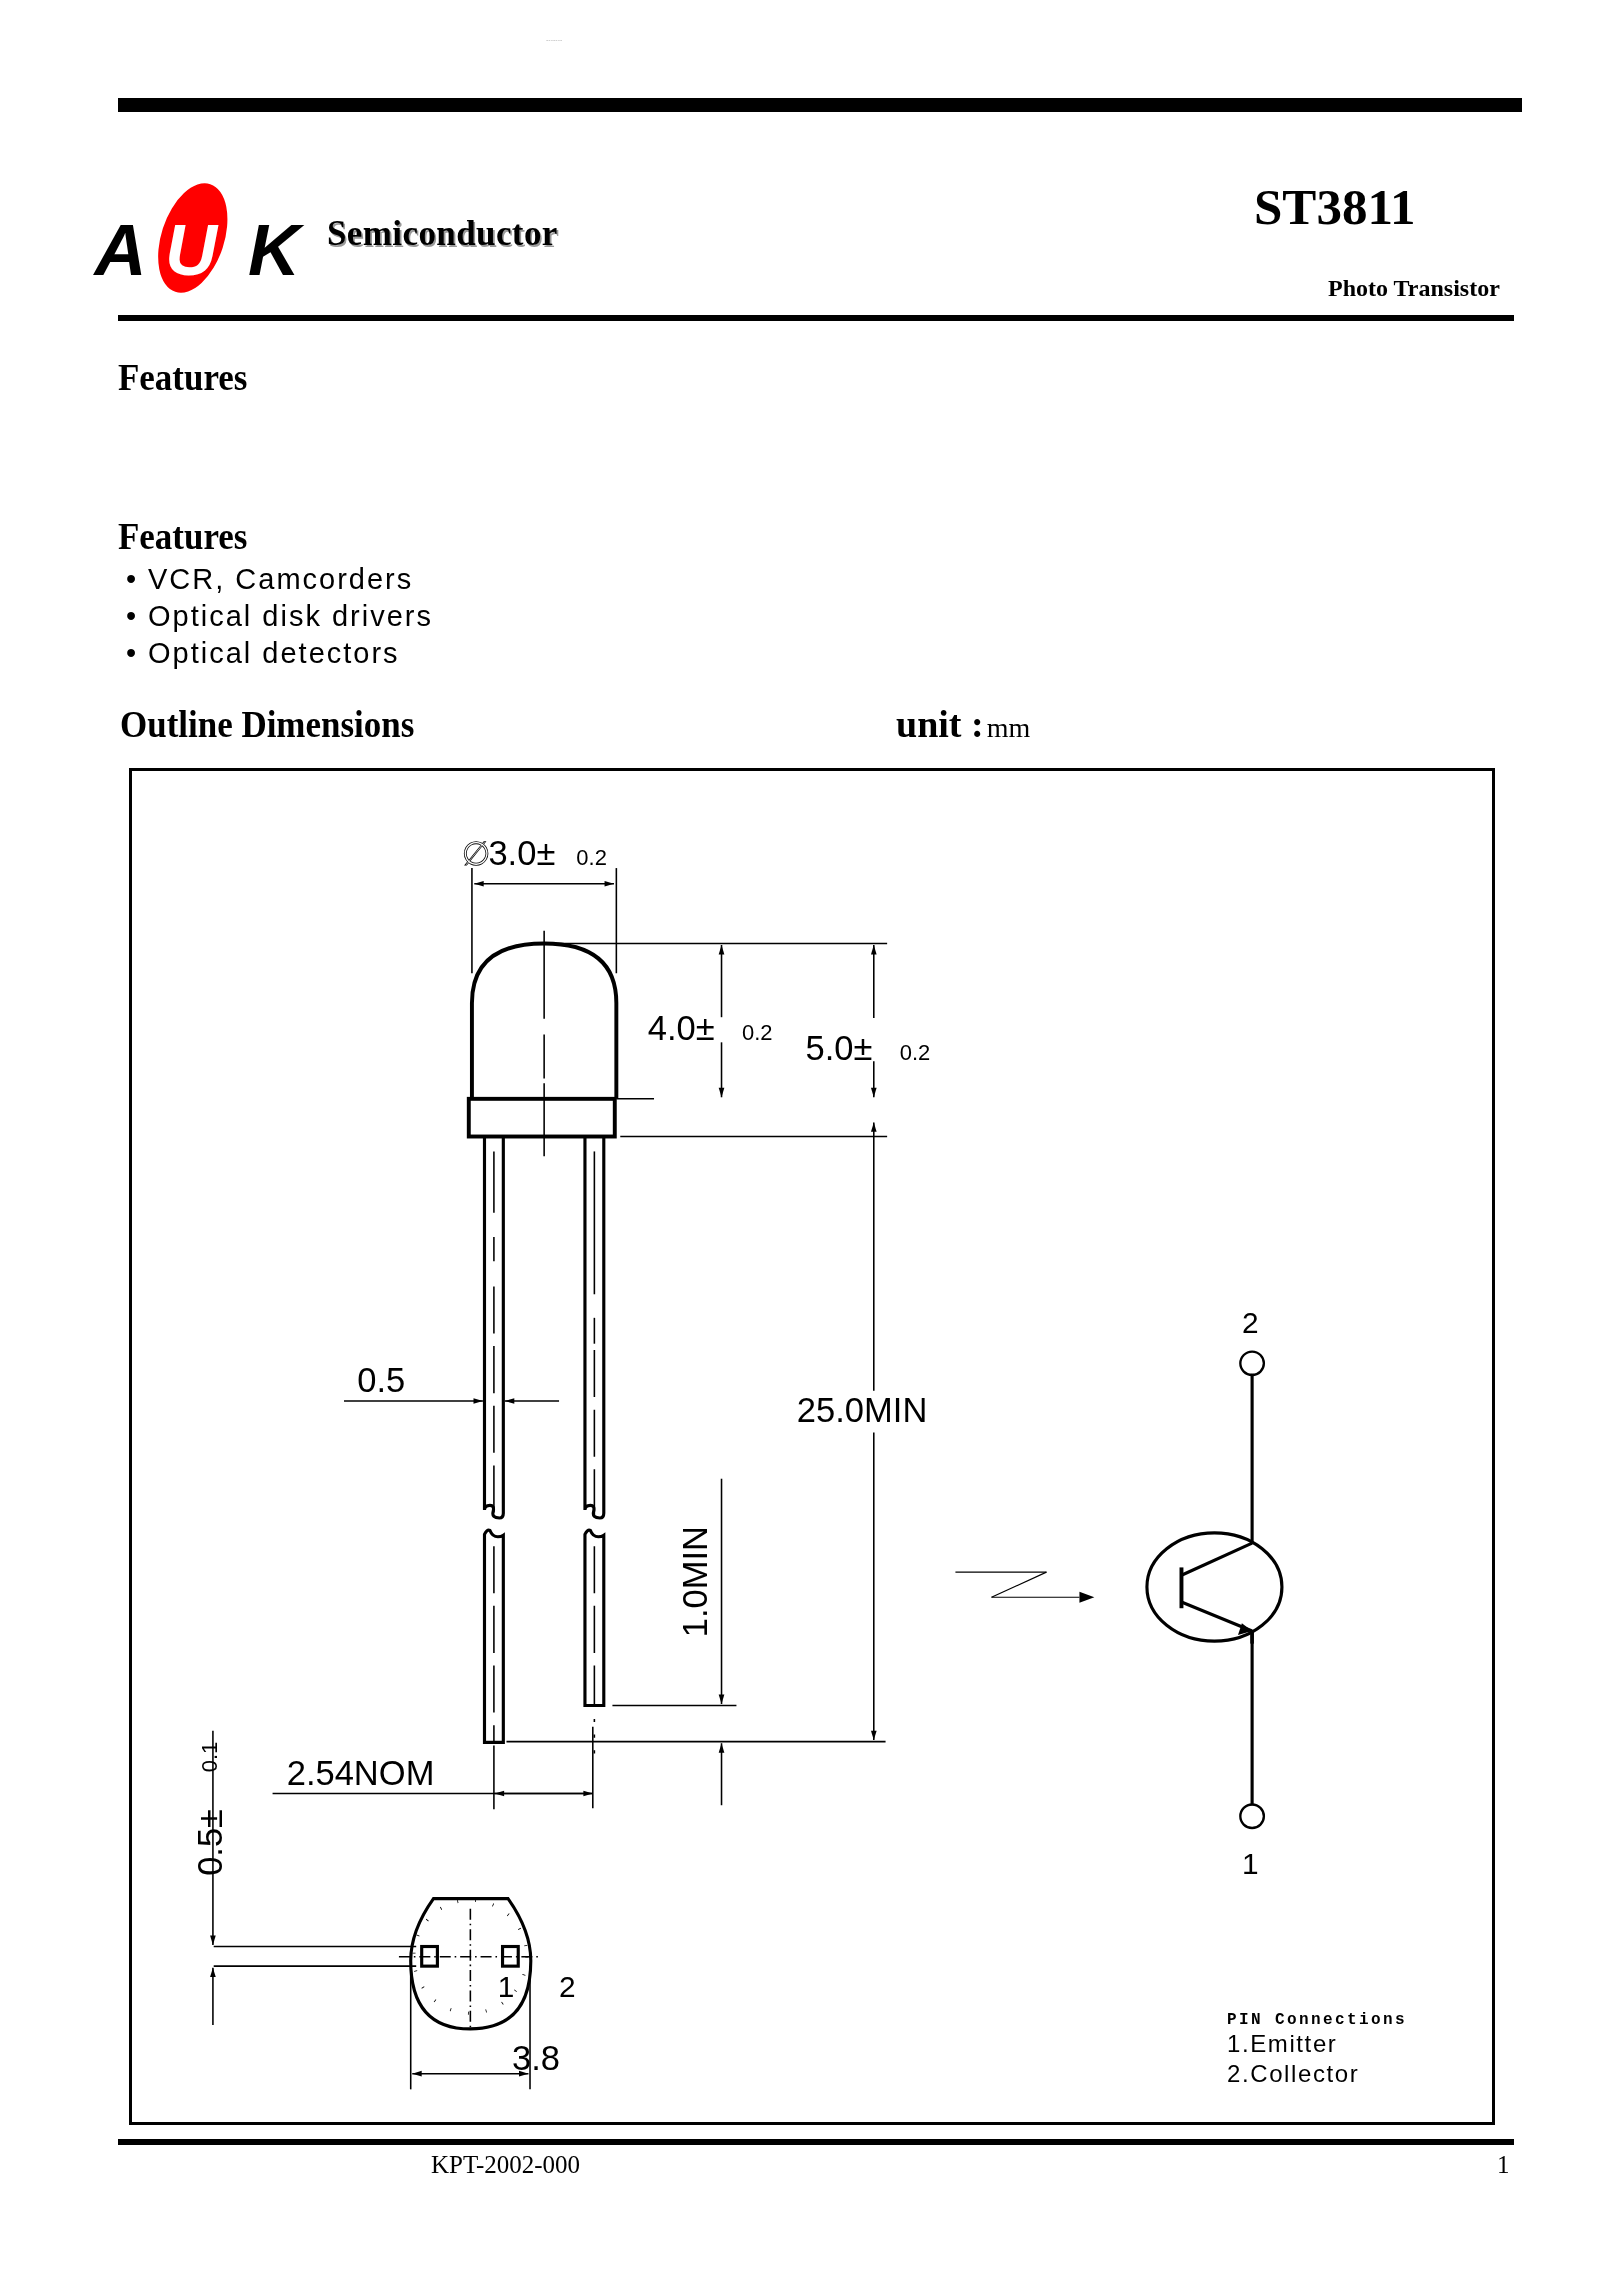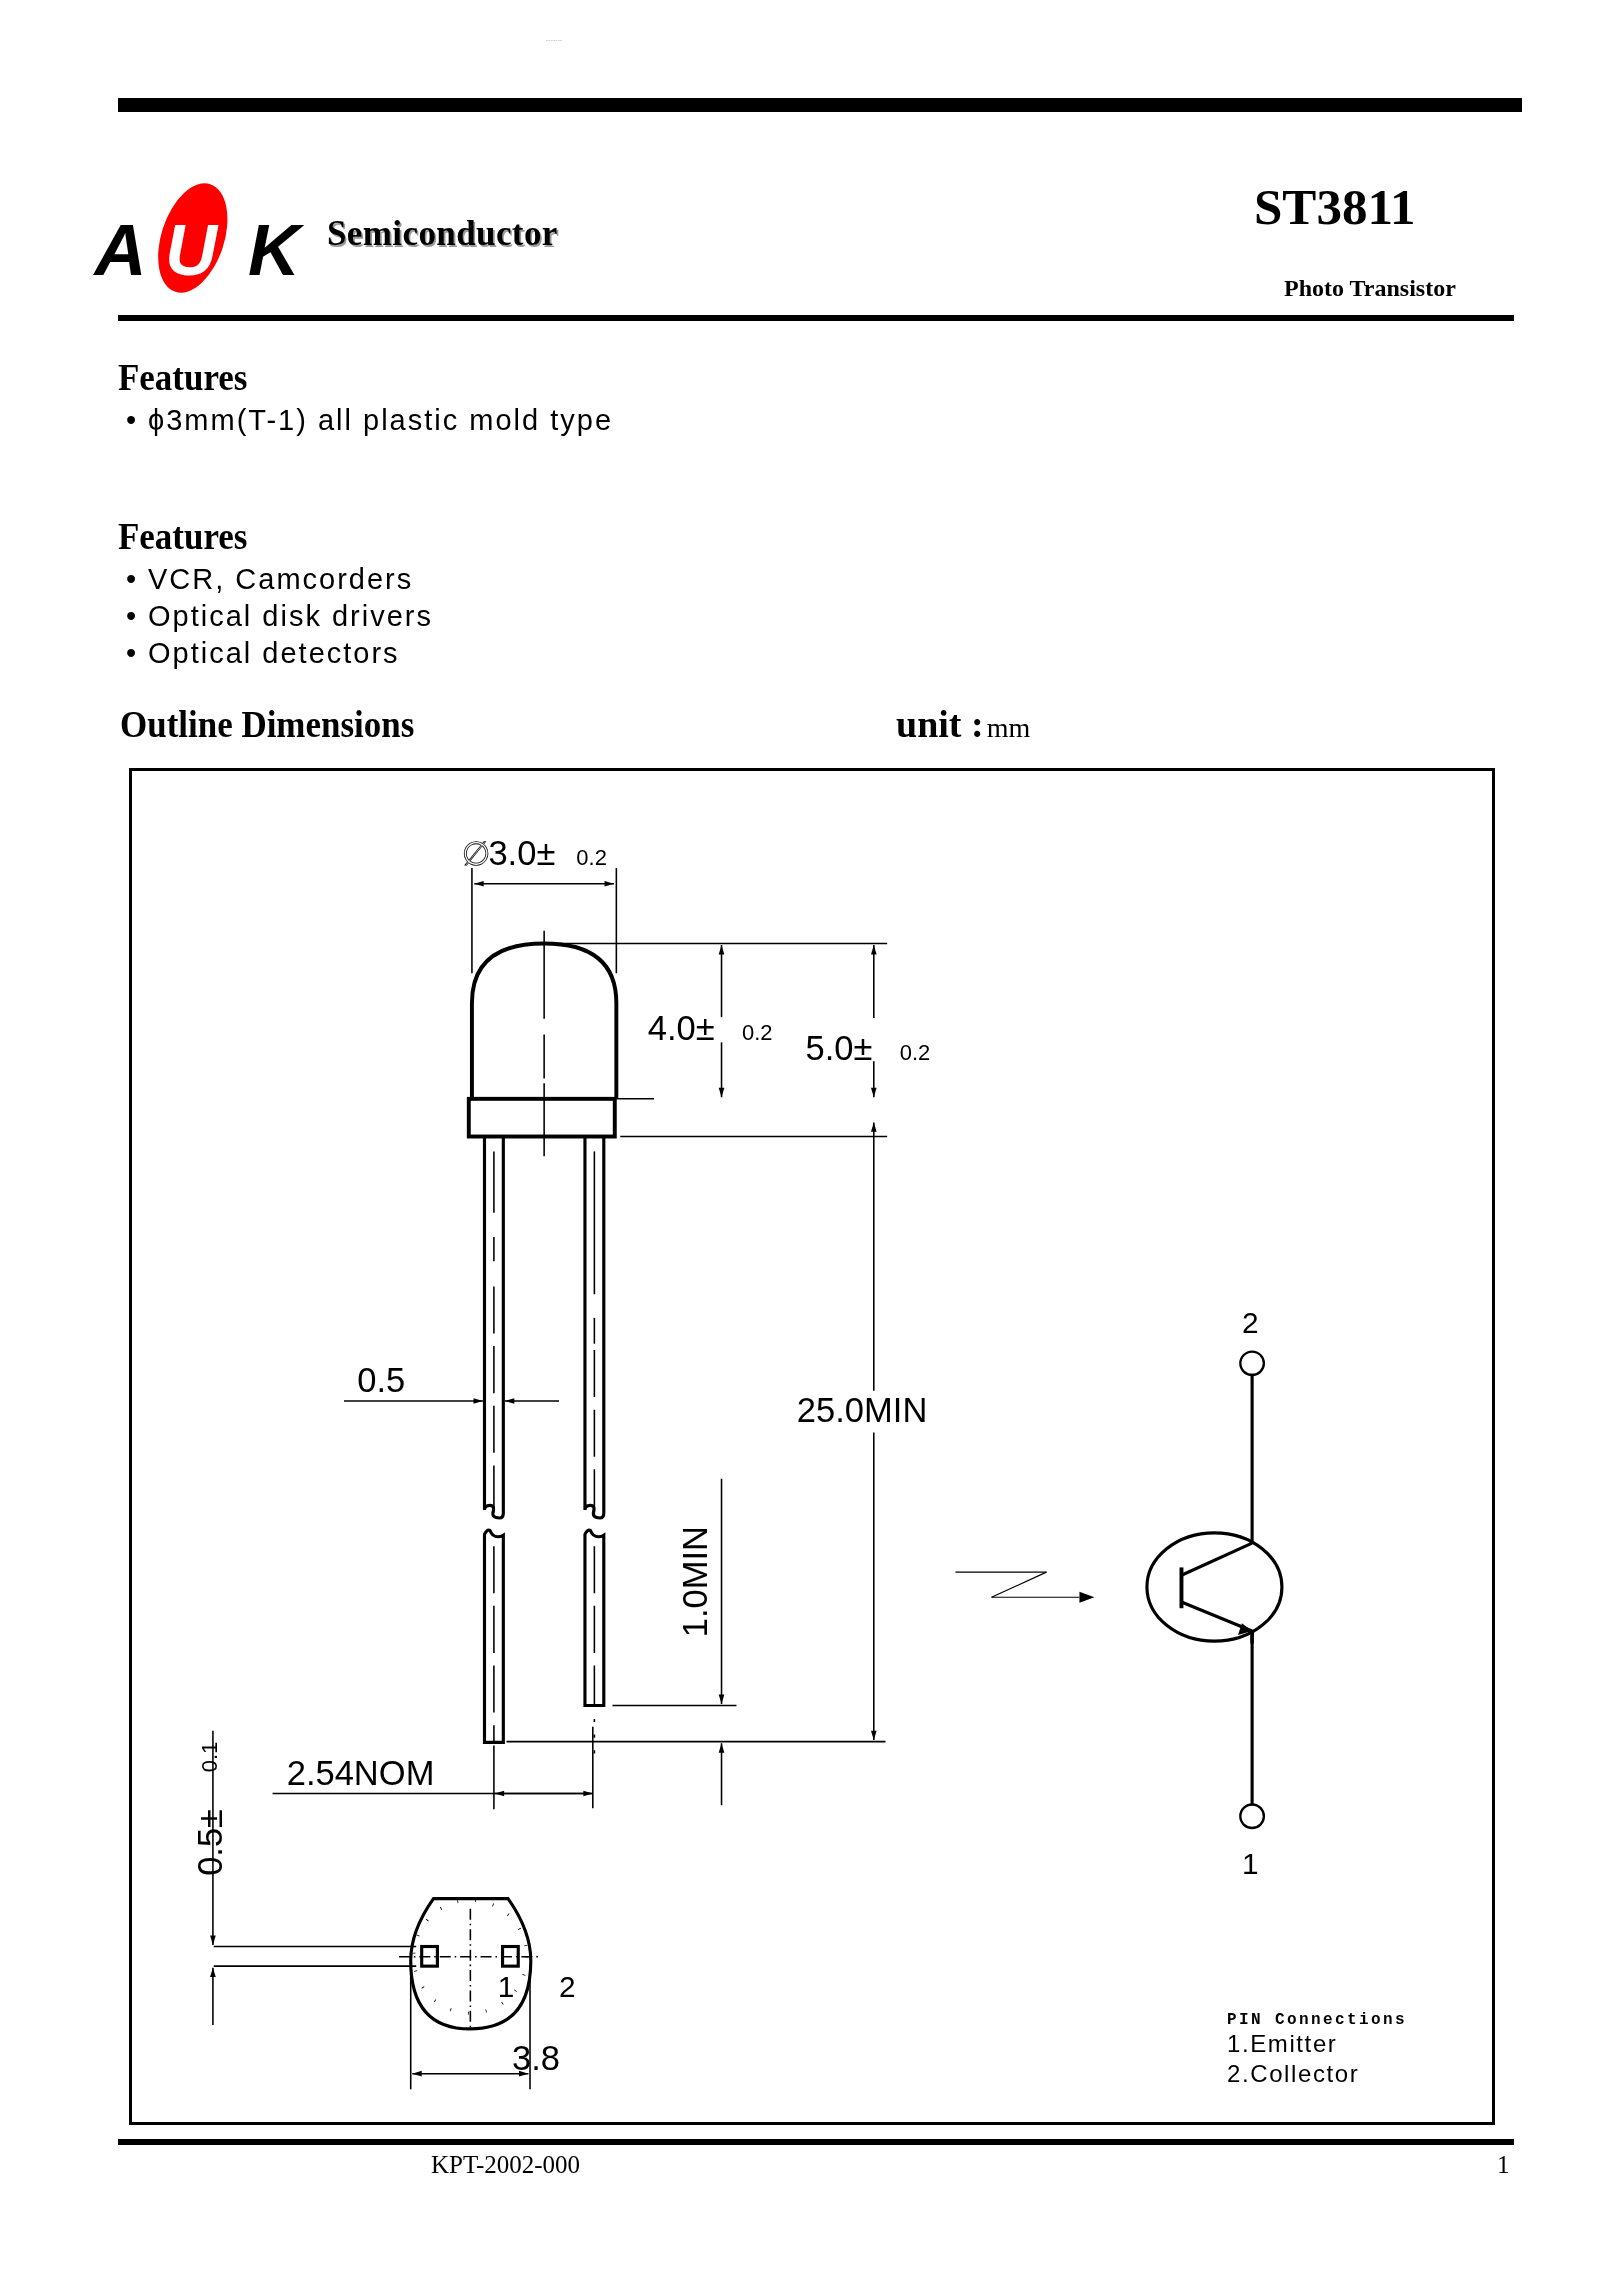--- a/index.html
+++ b/index.html
@@ -11,7 +11,7 @@
   .logo-letter{font-family:"Liberation Sans",sans-serif;font-weight:bold;font-style:italic;font-size:72px;line-height:1;}
   .company{font-size:35px;font-weight:bold;text-shadow:1.6px 1.6px 0 #9a9a9a;letter-spacing:0.4px;}
   .part{font-size:51px;font-weight:bold;line-height:1;}
-  .subtitle{font-size:24px;font-weight:bold;}
+  .subtitle{font-size:24px;font-weight:bold;margin-left:44px;}
   .h2{font-size:38px;font-weight:bold;transform:scaleX(0.92);transform-origin:left top;}
   .feat{font-family:"Liberation Sans",sans-serif;font-size:29px;letter-spacing:2px;line-height:37px;}
   .feat li{list-style:none;}

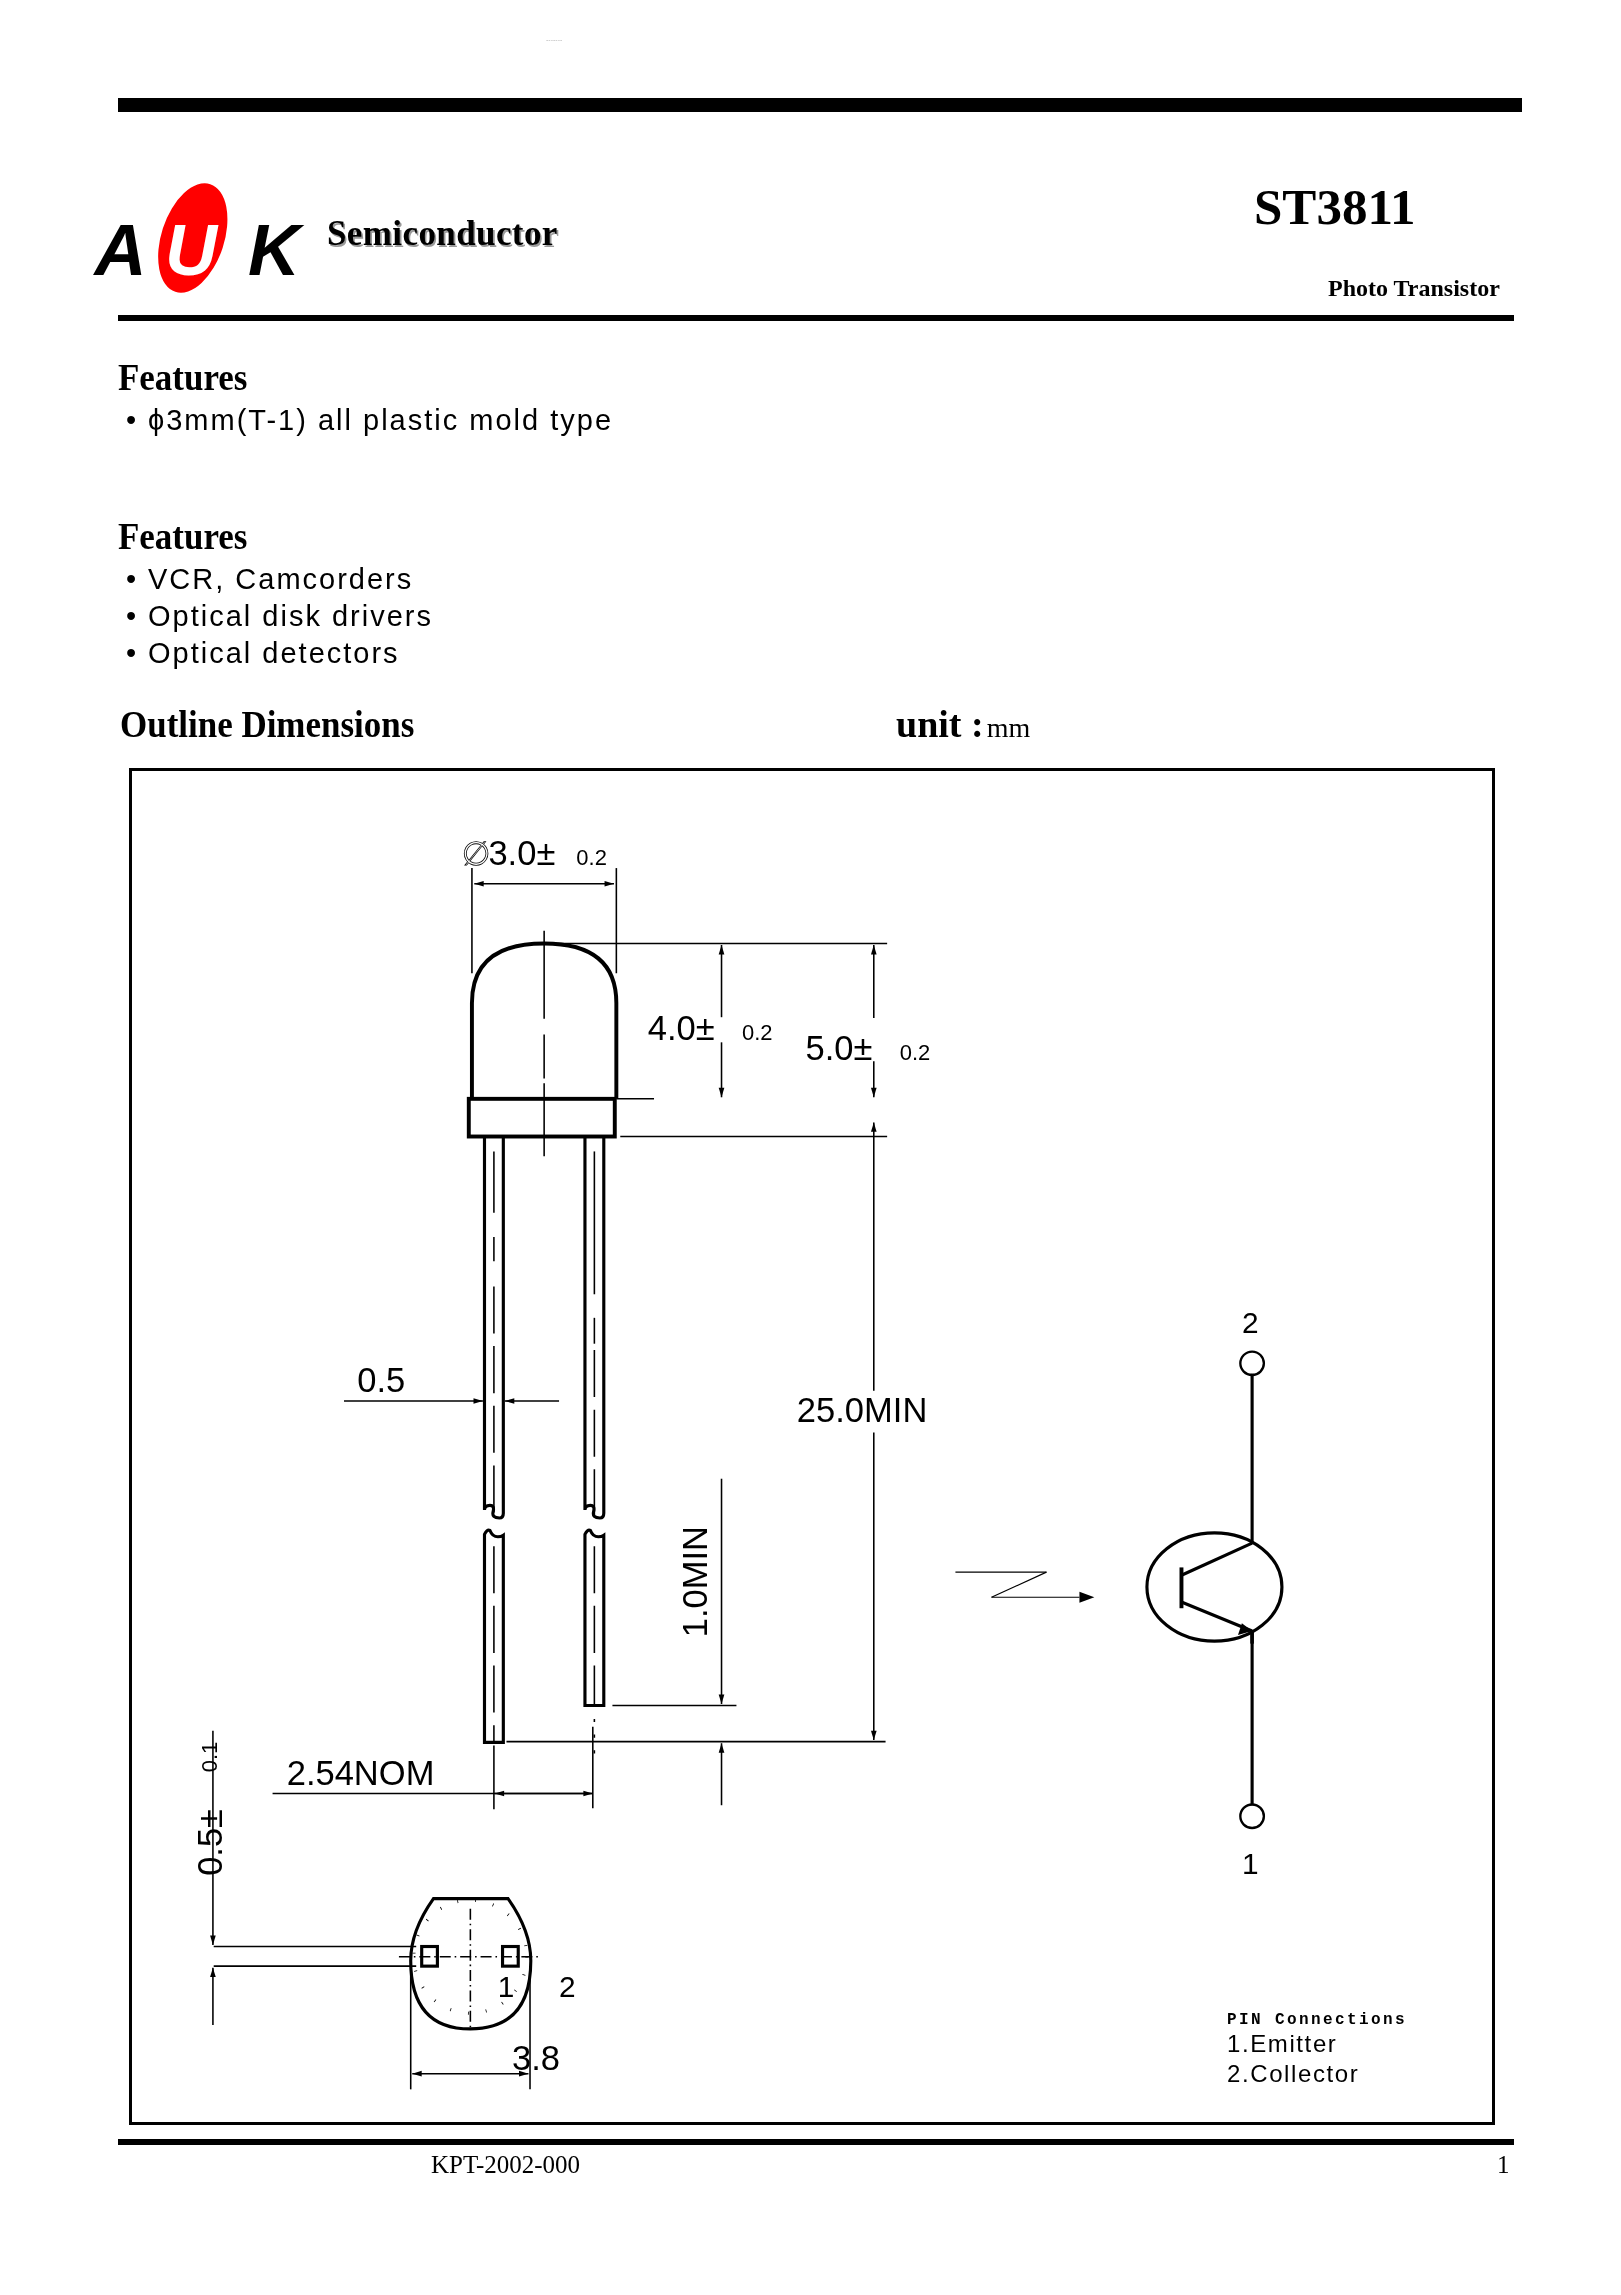--- a/index.html
+++ b/index.html
@@ -47,7 +47,6 @@
 
 <div class="abs serif-b h2" style="left:118px;top:355px;">Features</div>
 <ul class="abs feat" style="left:126px;top:402px;margin:0;padding:0;">
-  <li><span class="bullet">•</span><span>ϕ3mm(T-1)  all plastic mold type</span></li>
 </ul>
 
 <div class="abs serif-b h2" style="left:118px;top:514px;">Features</div>

